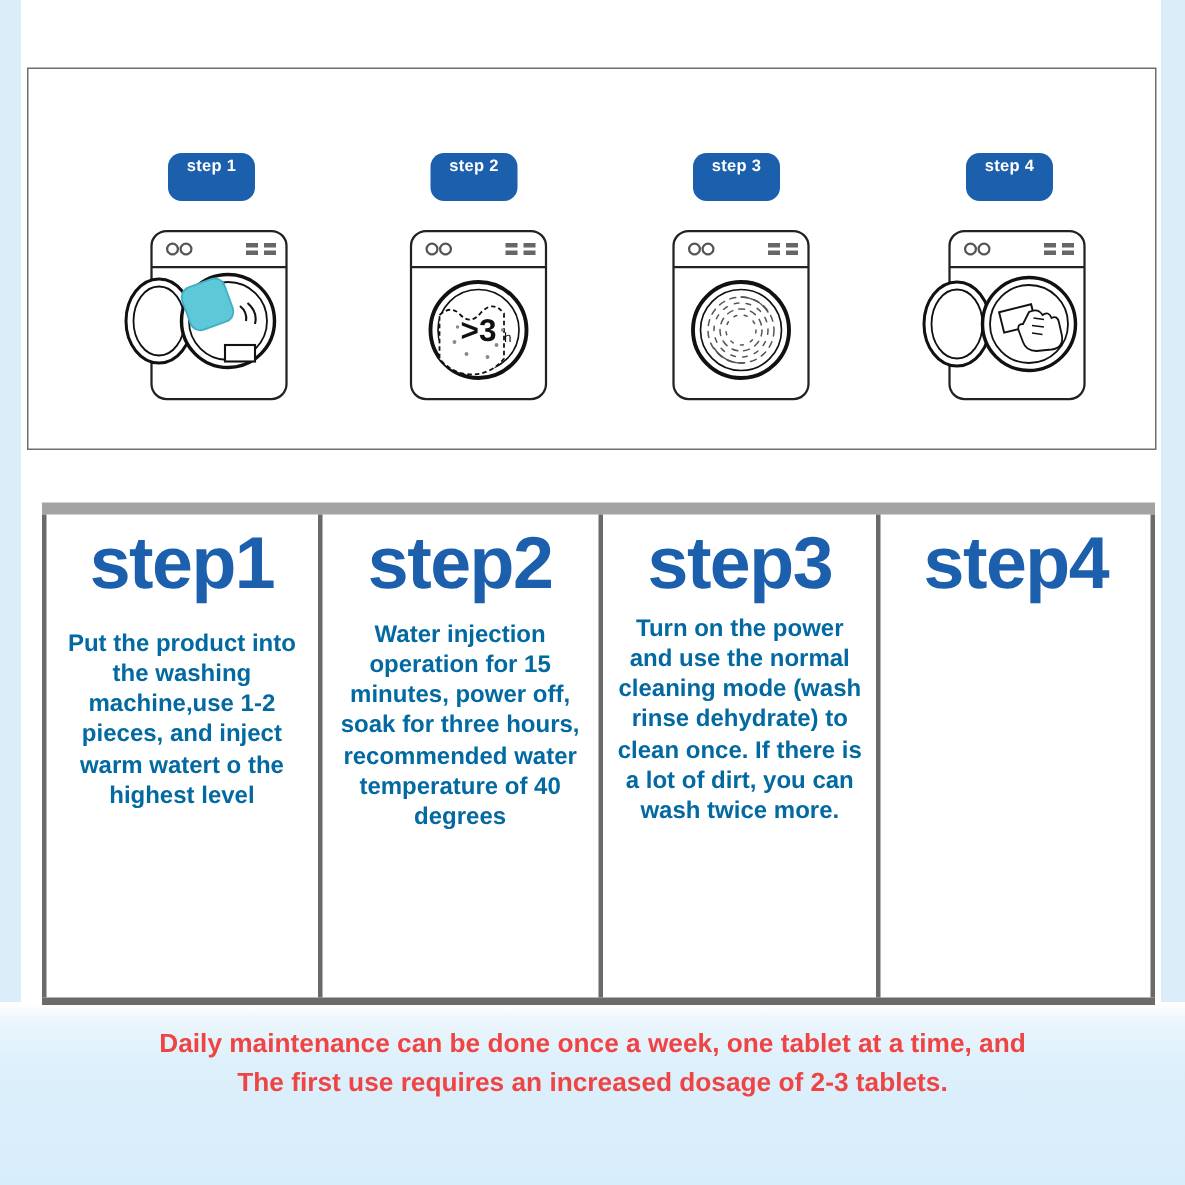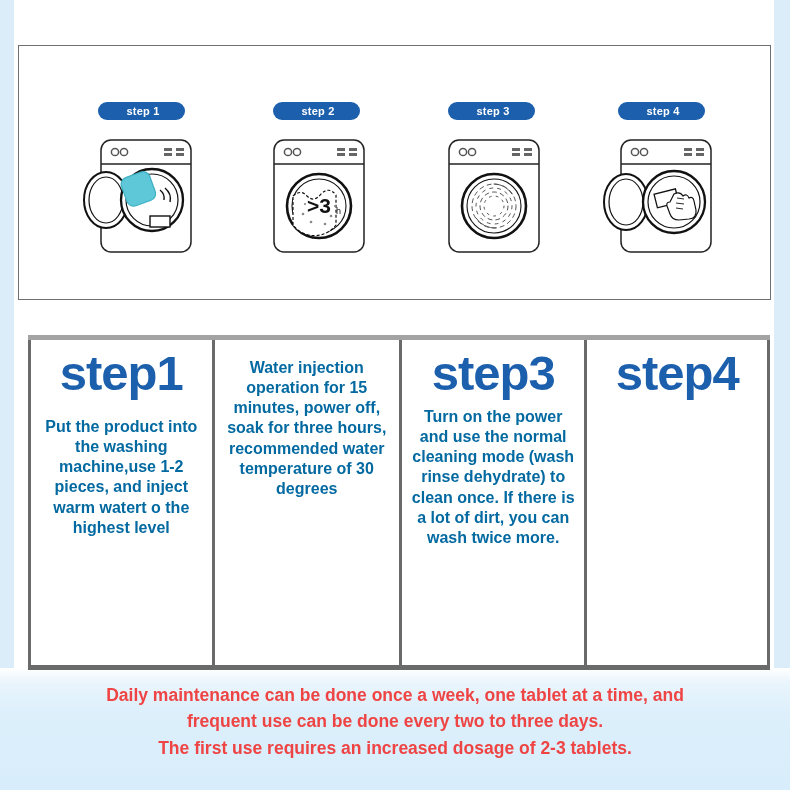--- a/index.html
+++ b/index.html
@@ -28,9 +28,9 @@
 
   .step-cell{position:absolute;top:56px;width:180px;height:190px;}
   .badge{
-    display:block;margin:0 auto;width:58px;height:18px;line-height:18px;
+    display:block;margin:0 auto;width:58px;height:32px;line-height:18px;
     background:#1c5fac;color:#ffffff;border-radius:9px;
-    font-size:11px;font-weight:bold;text-align:left;letter-spacing:.2px;padding-left:29px;
+    font-size:11px;font-weight:bold;text-align:center;letter-spacing:.2px;
   }
   .washer-wrap{margin-top:8px;display:flex;justify-content:center;}
 

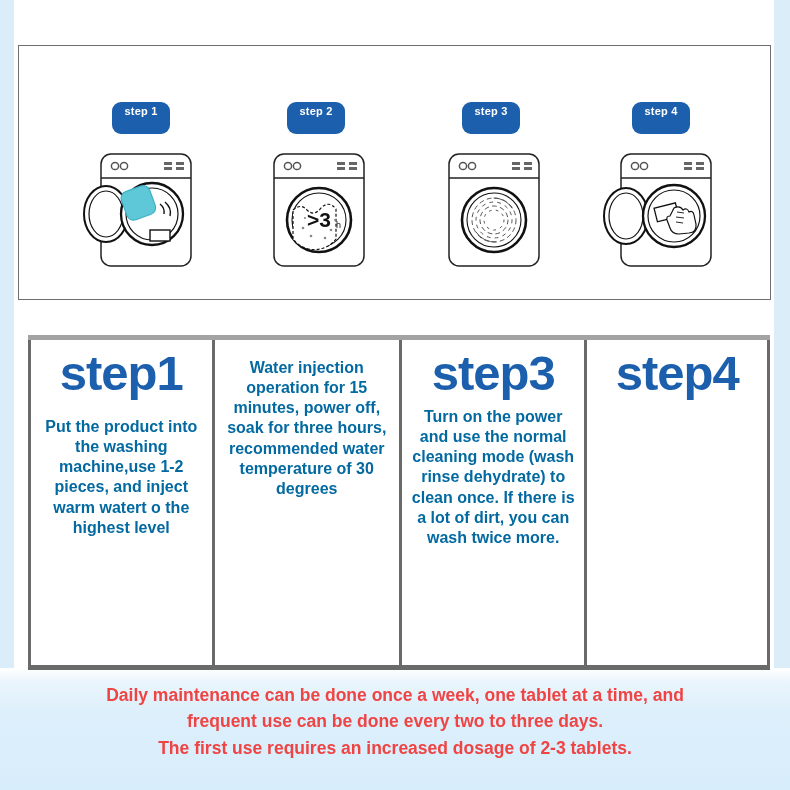--- a/index.html
+++ b/index.html
@@ -155,7 +155,7 @@
     </div>
   </div>
 
-  <div class="step-cell" style="left:552px;">
+  <div class="step-cell" style="left:564px;">
     <span class="badge">step 4</span>
     <div class="washer-wrap">
       <svg width="150" height="140" viewBox="0 0 150 140">

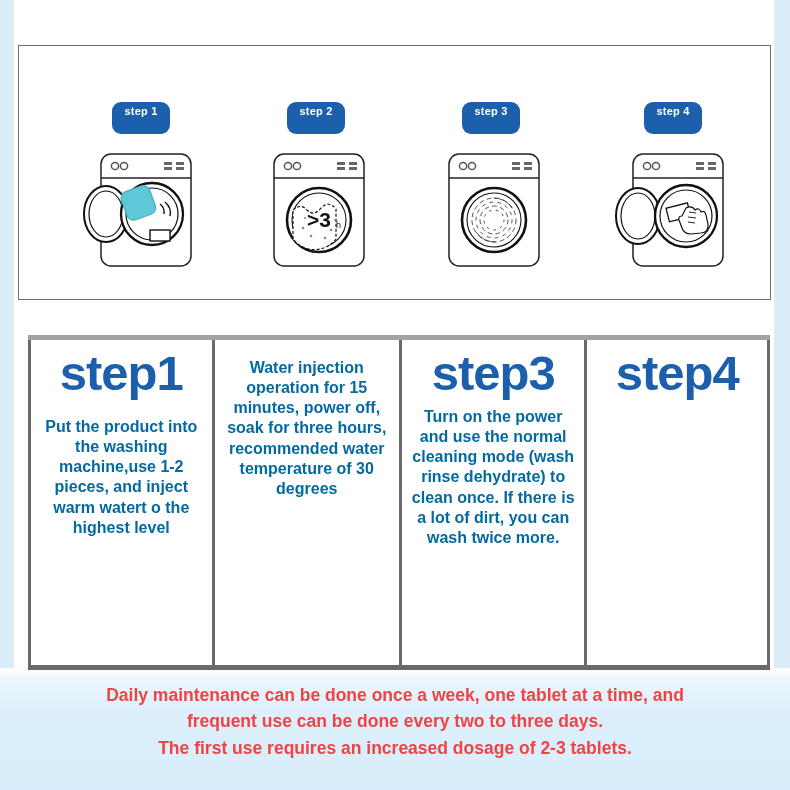--- a/index.html
+++ b/index.html
@@ -37,7 +37,7 @@
   
   #table{
     position:absolute;left:28px;top:335px;width:742px;height:335px;
-    border-top:5px solid #a3a3a3;border-bottom:5px solid #6a6a6a;
+    border-top:8px solid #a3a3a3;border-bottom:5px solid #6a6a6a;
     box-sizing:border-box;display:flex;background:#ffffff;
   }
   .col{

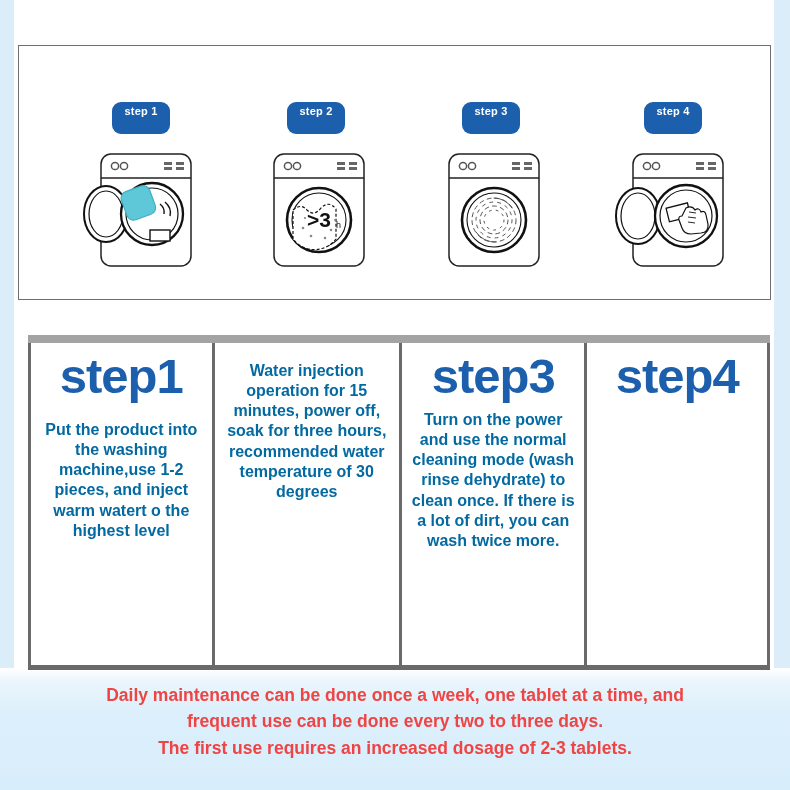--- a/index.html
+++ b/index.html
@@ -187,6 +187,7 @@
     <div class="col-body">Put the product into the washing machine,use 1-2 pieces, and inject warm watert o the highest level</div>
   </div>
   <div class="col col2">
+    <div class="col-title">step2</div>
     <div class="col-body">Water injection operation for 15 minutes, power off, soak for three hours, recommended water temperature of 30 degrees</div>
   </div>
   <div class="col col3">

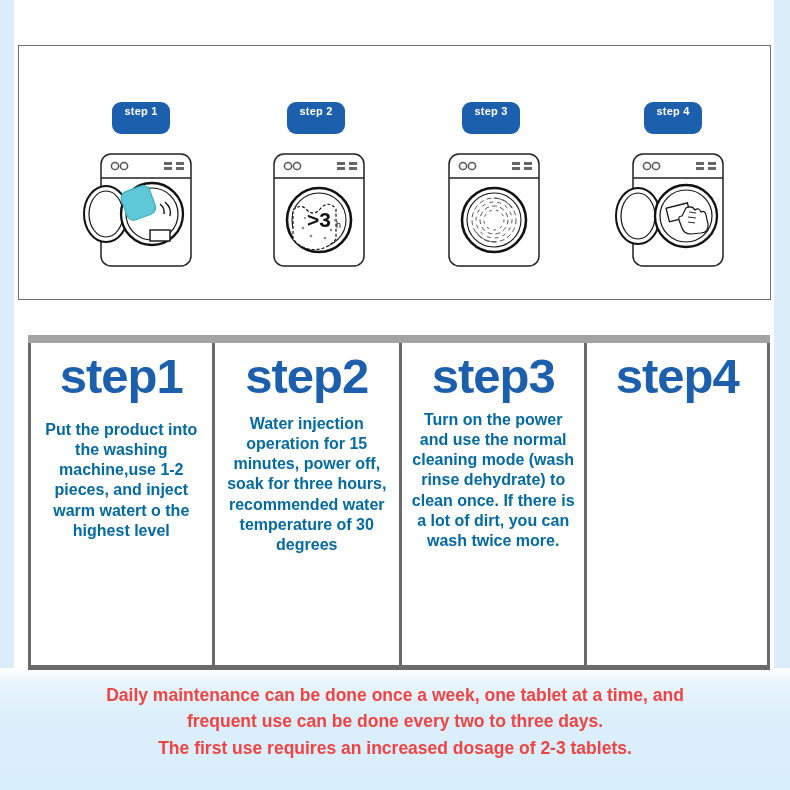--- a/index.html
+++ b/index.html
@@ -188,7 +188,7 @@
   </div>
   <div class="col col2">
     <div class="col-title">step2</div>
-    <div class="col-body">Water injection operation for 15 minutes, power off, soak for three hours, recommended water temperature of 30 degrees</div>
+    <div class="col-body">Water injection operation for 15 minutes, power off, soak for three hours, recommended water temperature of 40 degrees</div>
   </div>
   <div class="col col3">
     <div class="col-title">step3</div>

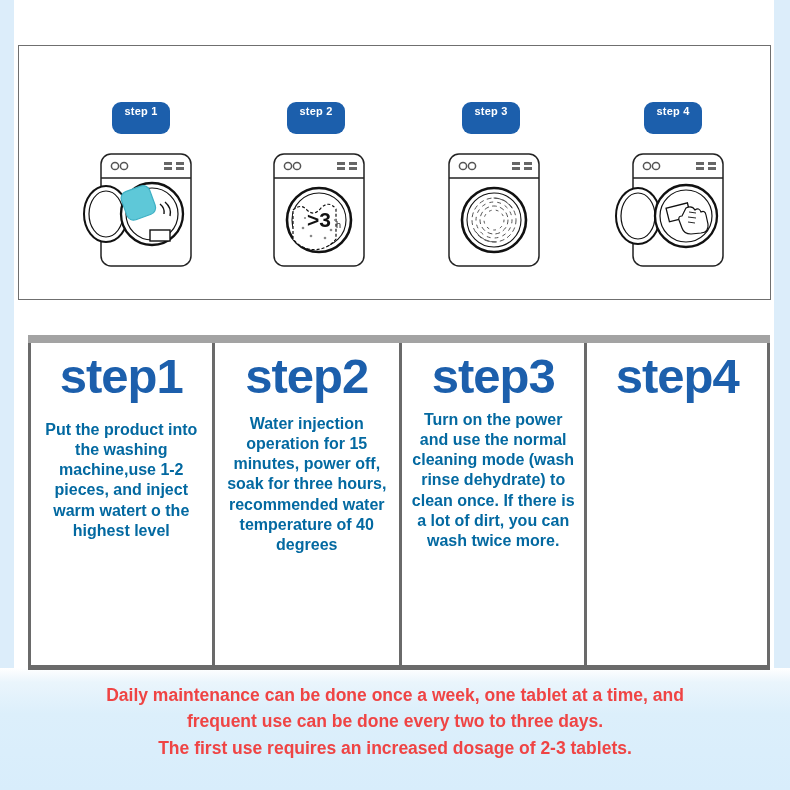--- a/index.html
+++ b/index.html
@@ -201,7 +201,6 @@
 
 <div id="footnote">
   <div>Daily maintenance can be done once a week, one tablet at a time, and</div>
-  <div>frequent use can be done every two to three days.</div>
   <div>The first use requires an increased dosage of 2-3 tablets.</div>
 </div>
 

